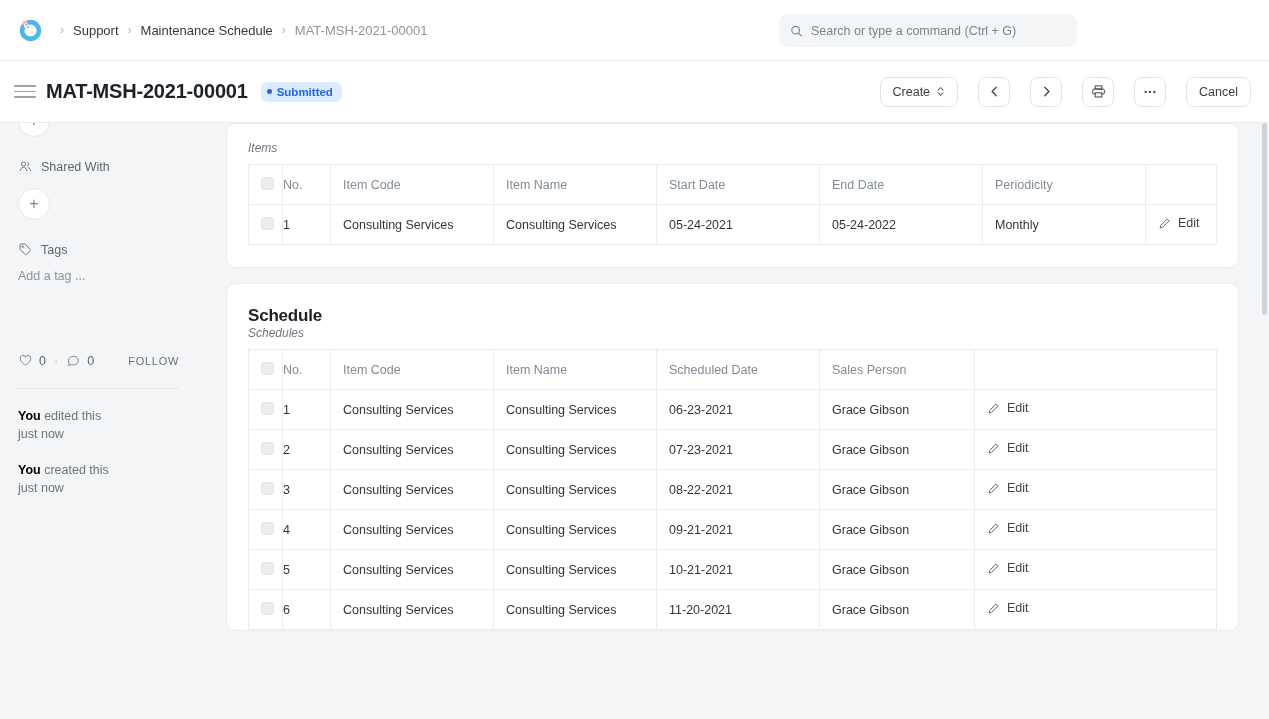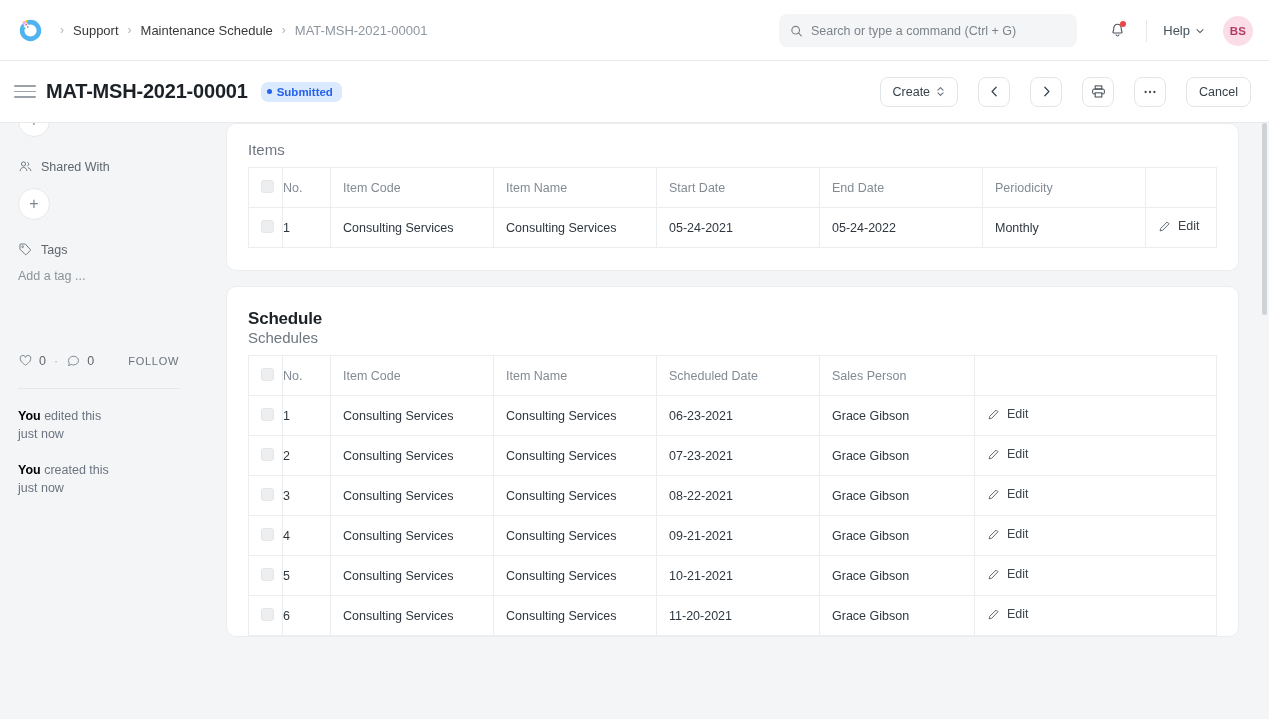--- a/index.html
+++ b/index.html
@@ -207,26 +207,6 @@
     <input type="text" placeholder="Search or type a command (Ctrl + G)" style="">
   </div>
 
-  <div class="nav-right">
-    <div class="bell-btn">
-      <svg width="17" height="17" viewBox="0 0 20 20">
-        <path d="M10 2.6c-2.6 0-4.3 1.9-4.3 4.3 0 3.5-1.1 4.4-1.1 5.2 0 .5.4.8 1 .8h8.8c.6 0 1-.3 1-.8 0-.8-1.1-1.7-1.1-5.2 0-2.4-1.7-4.3-4.3-4.3z" fill="none" stroke="#4a535c" stroke-width="1.25" stroke-linejoin="round"></path>
-        <path d="M8.3 15c.2.9.9 1.5 1.7 1.5s1.5-.6 1.7-1.5" fill="none" stroke="#4a535c" stroke-width="1.25" stroke-linecap="round"></path>
-      </svg>
-      <span class="bell-dot"></span>
-    </div>
-
-    <div class="nav-divider"></div>
-
-    <div class="help-btn">
-      <span>Help</span>
-      <svg width="10" height="10" viewBox="0 0 12 12">
-        <path d="M2.4 4.4 L6 8 L9.6 4.4" fill="none" stroke="#57616a" stroke-width="1.3" stroke-linecap="round" stroke-linejoin="round"></path>
-      </svg>
-    </div>
-
-    <div class="avatar">BS</div>
-  </div>
 </div>
 
 <div class="page-head">

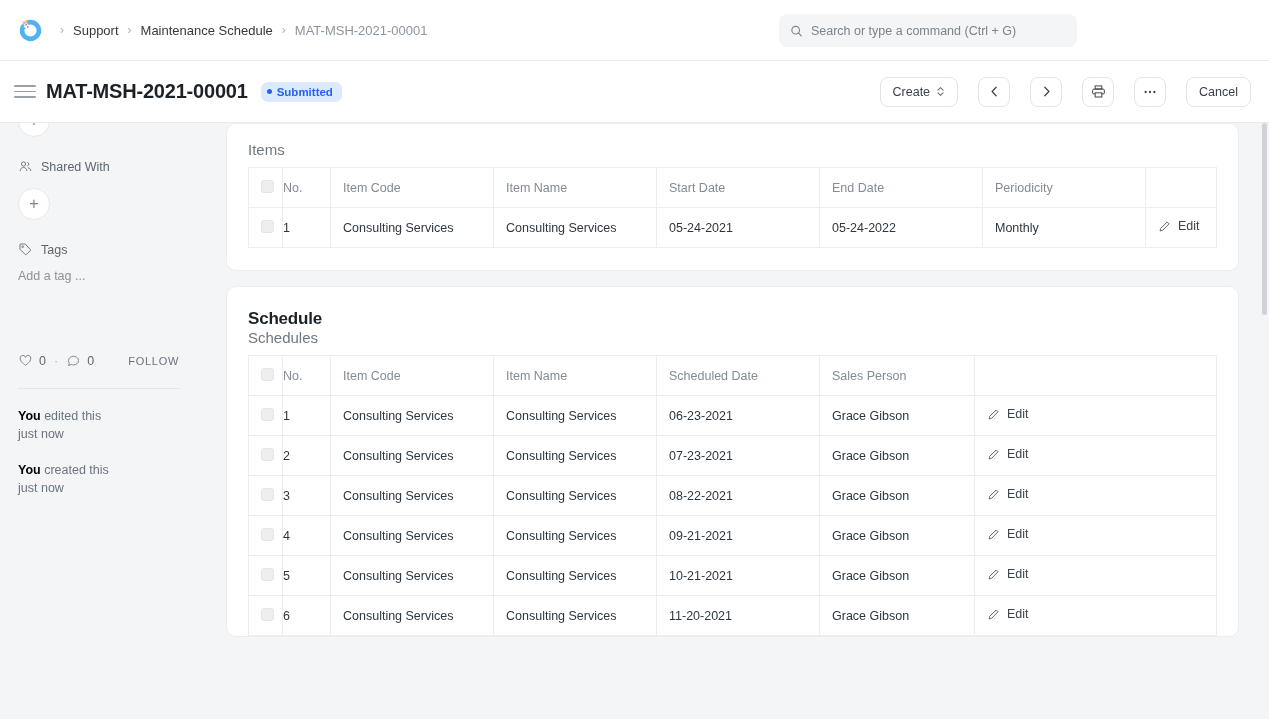--- a/index.html
+++ b/index.html
@@ -138,7 +138,7 @@
   .card + .card { margin-top: 15px; }
   .card.sched { padding: 22px 21px 0 21px; }
 
-  .grid-label { font-size: 15px; color: #6e7781; margin-bottom: 9px; }
+  .grid-label { font-size: 12px; color: #6e7781; margin-bottom: 9px; font-style: italic; }
   .section-title { font-size: 17px; font-weight: 700; color: #1c2127; letter-spacing: -0.2px; }
   .gen-btn { margin: 21px 0 24px 0; }
 

